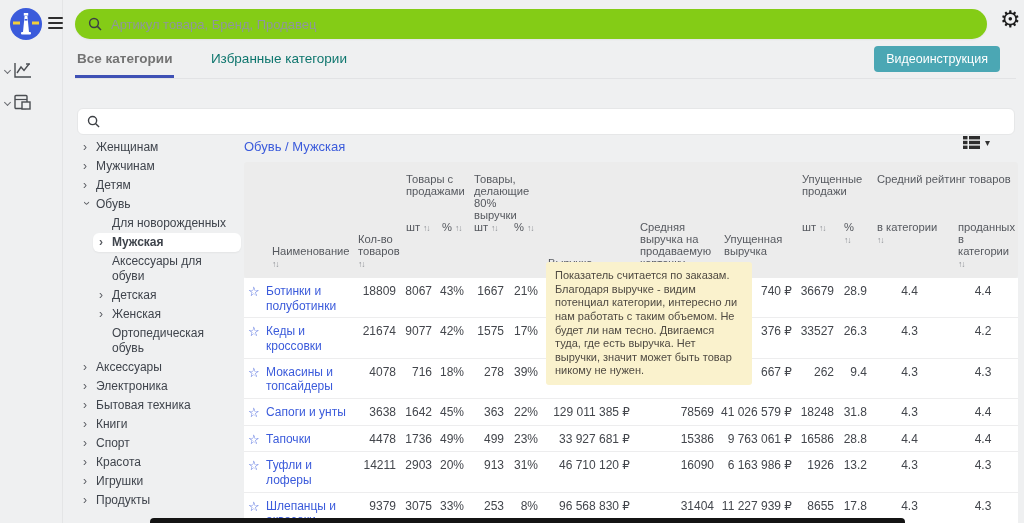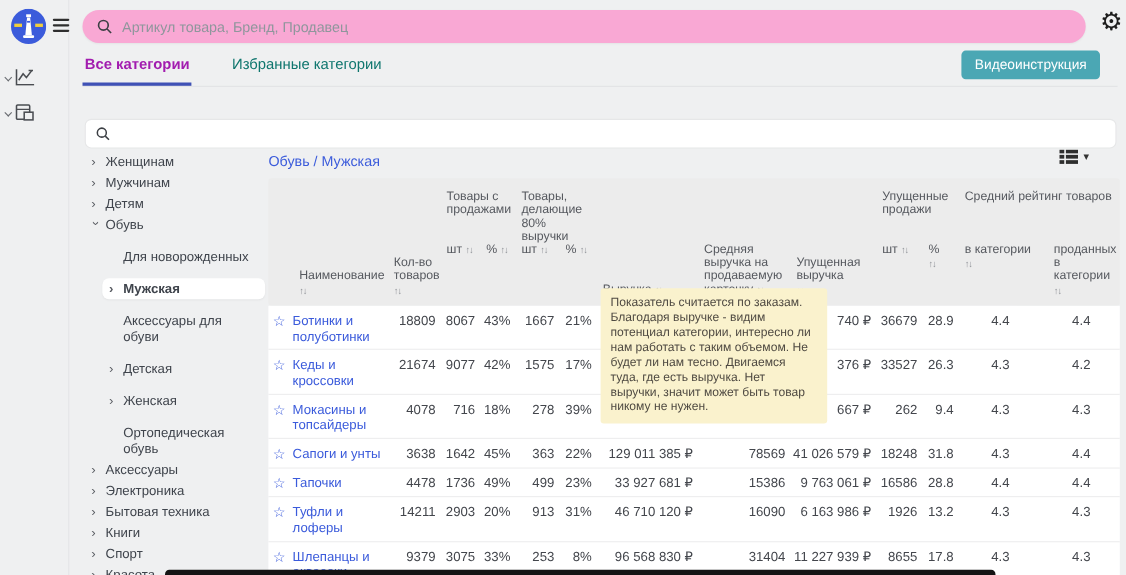--- a/index.html
+++ b/index.html
@@ -19,7 +19,7 @@
   .chev { width:5px; height:5px; border-right:1.4px solid #6a6d72; border-bottom:1.4px solid #6a6d72; transform:rotate(45deg); display:inline-block; }
   
   .main { position:absolute; left:64px; top:0; width:960px; height:523px; }
-  .search-pill { position:absolute; left:11px; top:9px; width:912px; height:30px; background:#f9a8d4; border-radius:16px;
+  .search-pill { position:absolute; left:11px; top:9px; width:912px; height:30px; background:#84cc16; border-radius:16px;
     display:flex; align-items:center; gap:9px; padding:0 13px; box-shadow:0 1px 2px rgba(0,0,0,.05); }
   .search-pill input, .search2 input { border:none; outline:none; background:transparent; flex:1; font-size:13px; color:#333;
     font-family:"Liberation Sans","DejaVu Sans",sans-serif; }

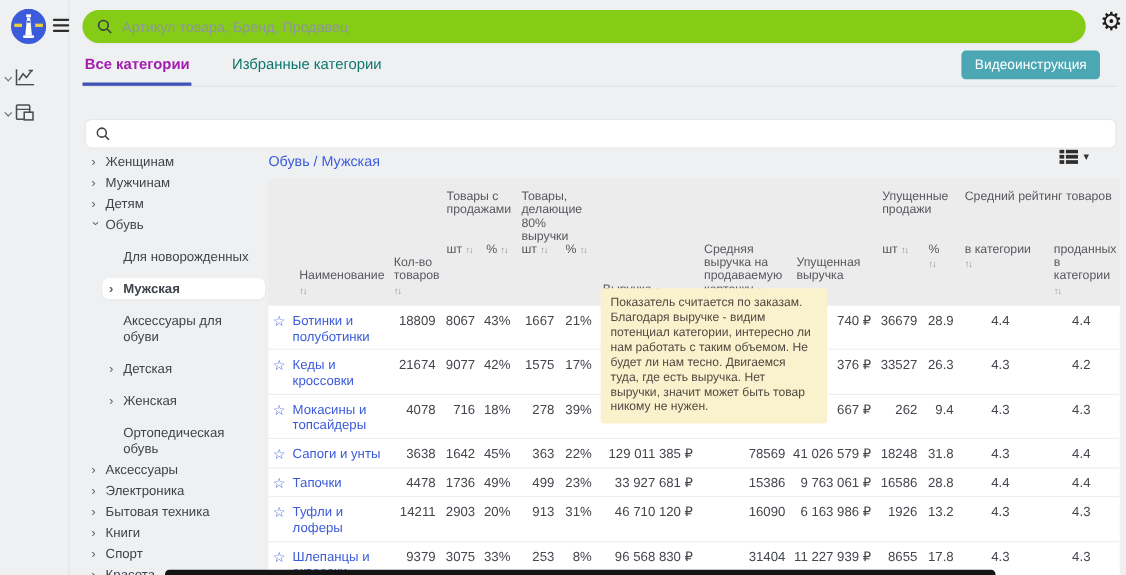--- a/index.html
+++ b/index.html
@@ -27,7 +27,7 @@
   .gear { position:absolute; left:936px; top:8px; font-size:23px; color:#1d1d1d; line-height:1; cursor:pointer; }
   .tabs-row { position:absolute; left:11px; top:44px; width:941px; height:35px; border-bottom:1px solid #e2e3e5; }
   .tab { display:inline-block; font-size:13.5px; color:#0f766e; padding:7px 2px 9px; margin-right:30px; cursor:pointer; }
-  .tab.active { font-weight:bold; color:#a21caf; border-bottom:3px solid #3f51b5; }
+  .tab.active { font-weight:bold; color:#737373; border-bottom:3px solid #3f51b5; }
   .video-btn { position:absolute; right:16px; top:2px; background:#4ba7b4; color:#fff; font-size:12.5px;
     padding:6px 12px; border-radius:4px; border:none; cursor:pointer; font-family:inherit; }
   .filter-row { position:absolute; left:13px; top:87px; font-size:13.5px; color:#3c4149; white-space:nowrap; }

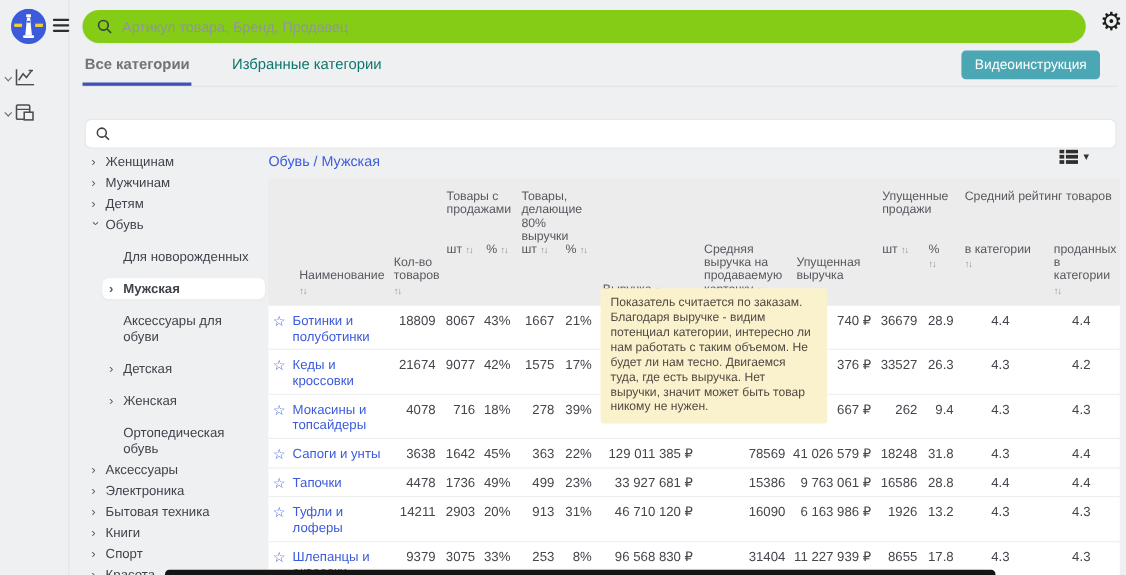--- a/index.html
+++ b/index.html
@@ -42,7 +42,7 @@
     padding:2px 6px; border-radius:6px; cursor:pointer; }
   .side-item .arrow { color:#5a5d63; font-size:12px; line-height:14px; width:7px; flex:none; }
   .side-item .arrow.down { transform:rotate(90deg); transform-origin:50% 55%; }
-  .side-item.lvl1 { margin-left:16px;margin-top:10px; }
+  .side-item.lvl1 { margin-left:16px; }
   .side-item.lvl1.no-arrow { padding-left:19px; }
   .side-item.selected { background:#fff; font-weight:bold; box-shadow:0 1px 2px rgba(0,0,0,.05); }
   

